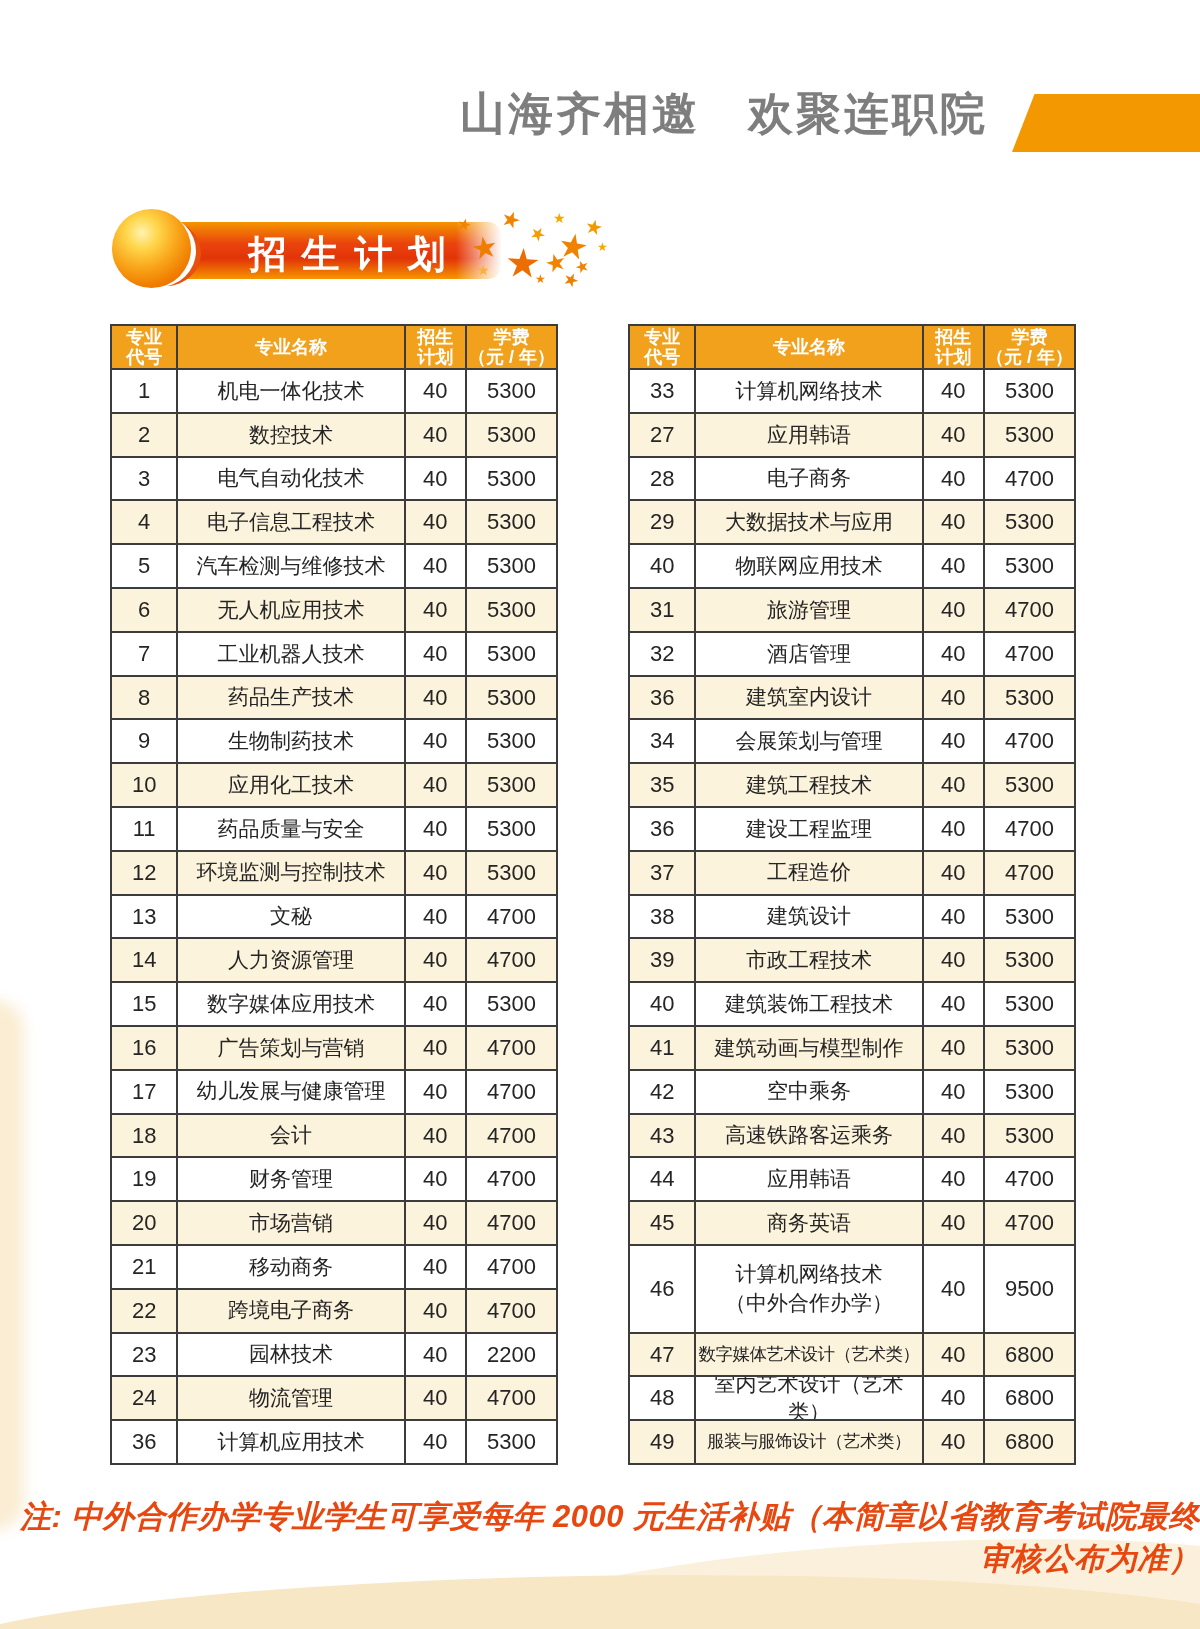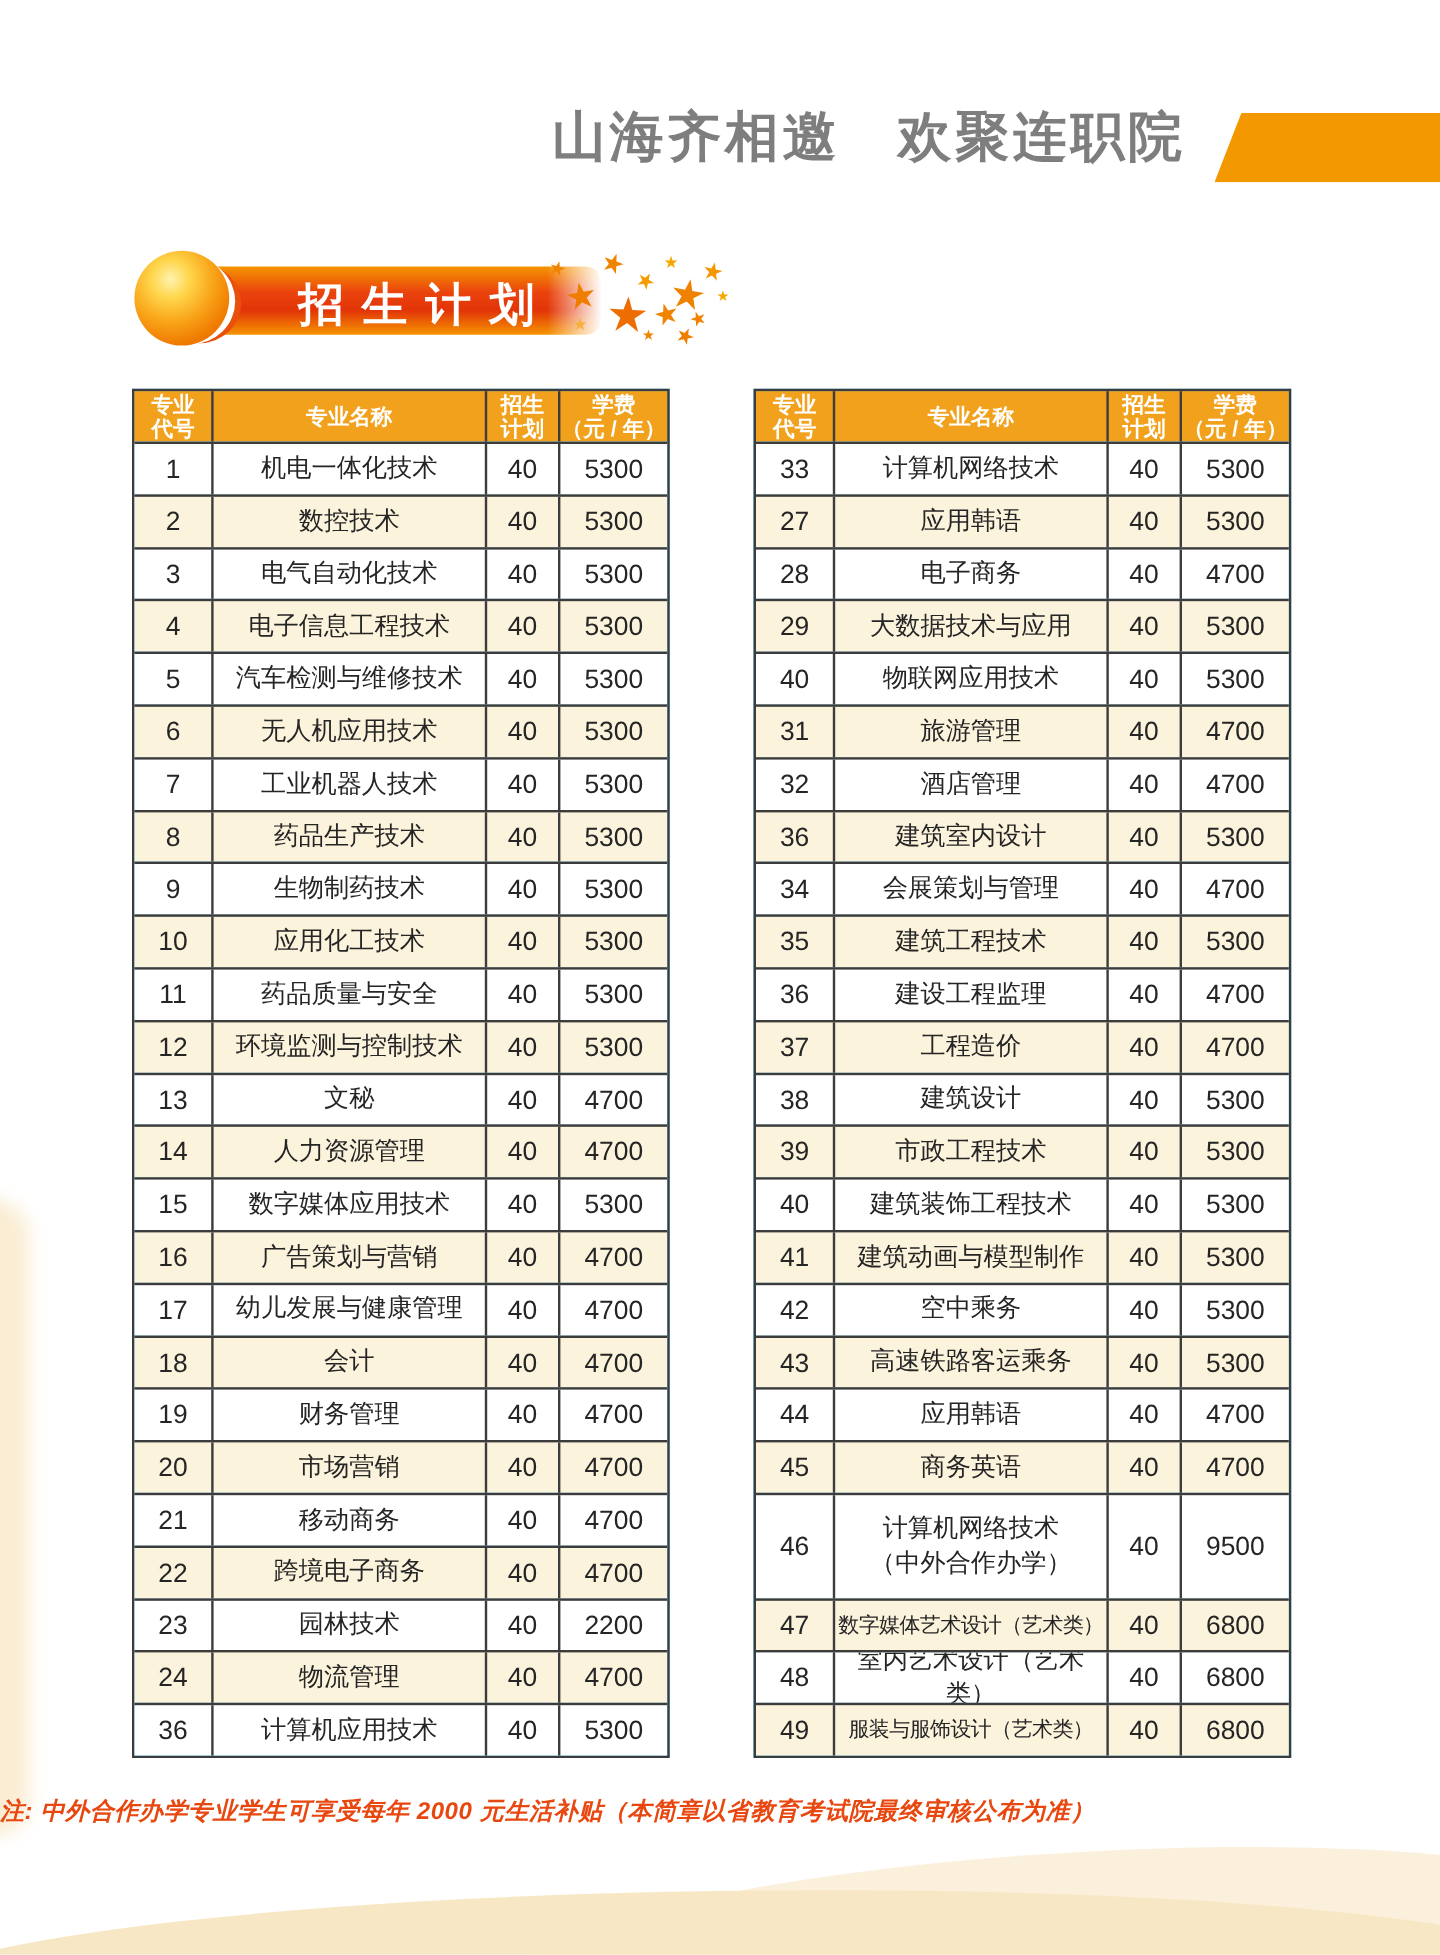--- a/index.html
+++ b/index.html
@@ -92,7 +92,7 @@
   
   .note {
     position: absolute; left: 0; top: 1496px; width: 100%;
-    text-align: left; font-size: 20px; font-weight: bold; font-style: italic;
+    text-align: right; font-size: 31px; font-weight: bold; font-style: italic;
     color: #E8470F; letter-spacing: 0.5px;
   }
 </style>

